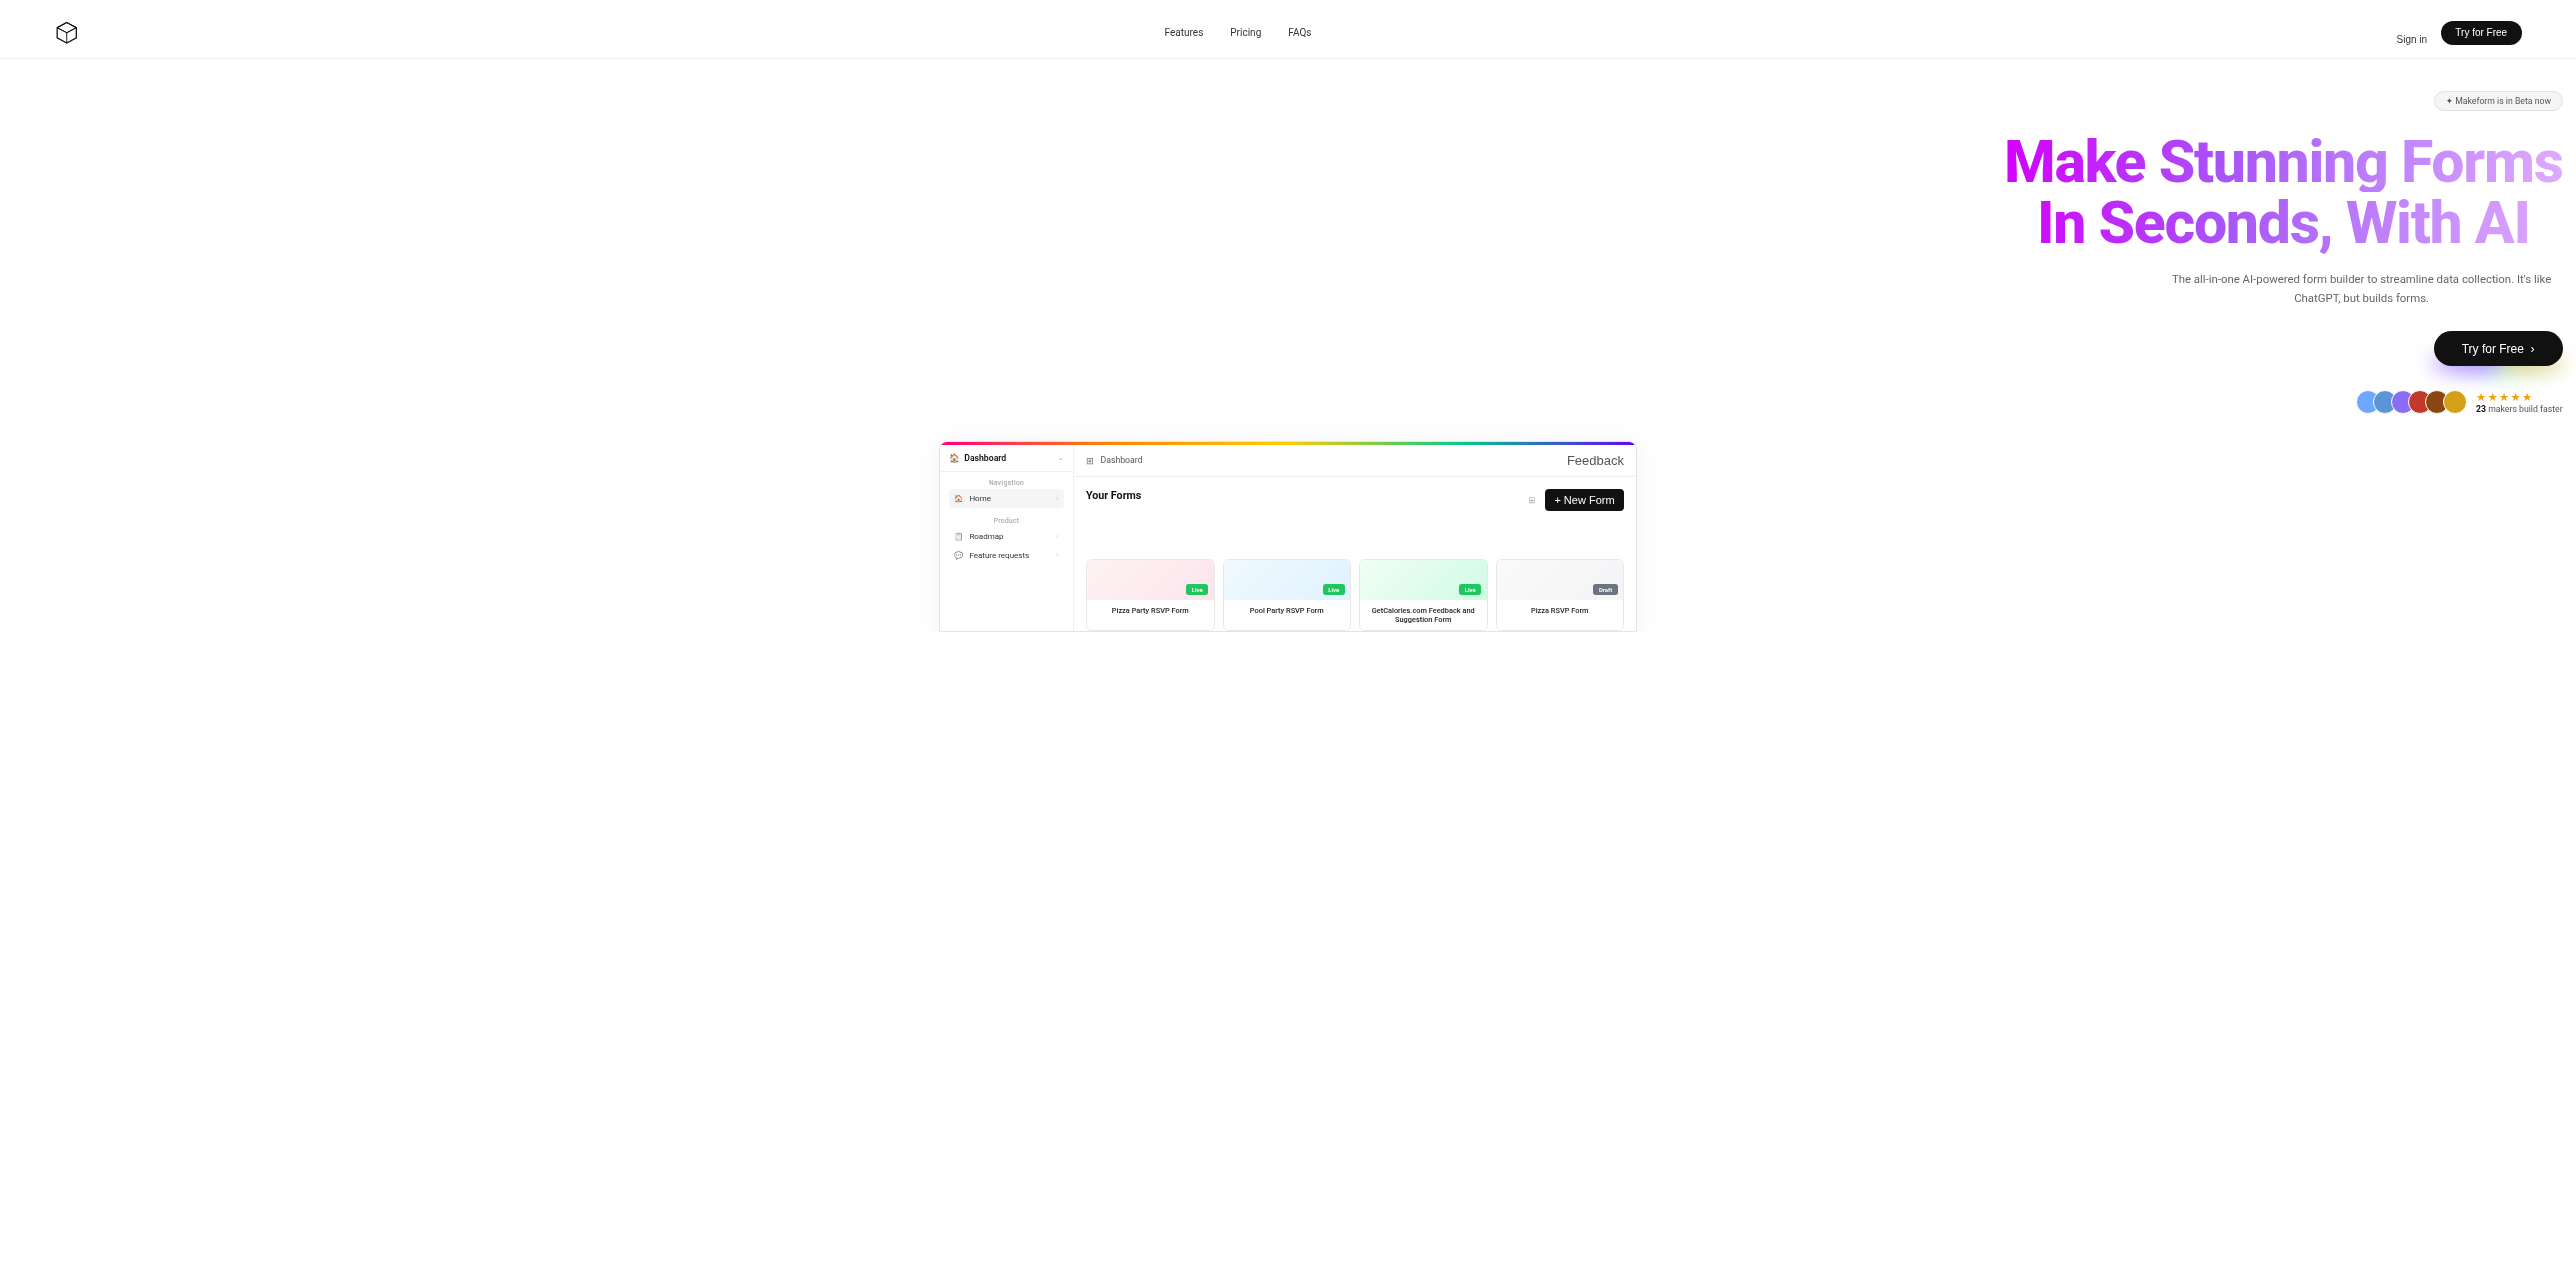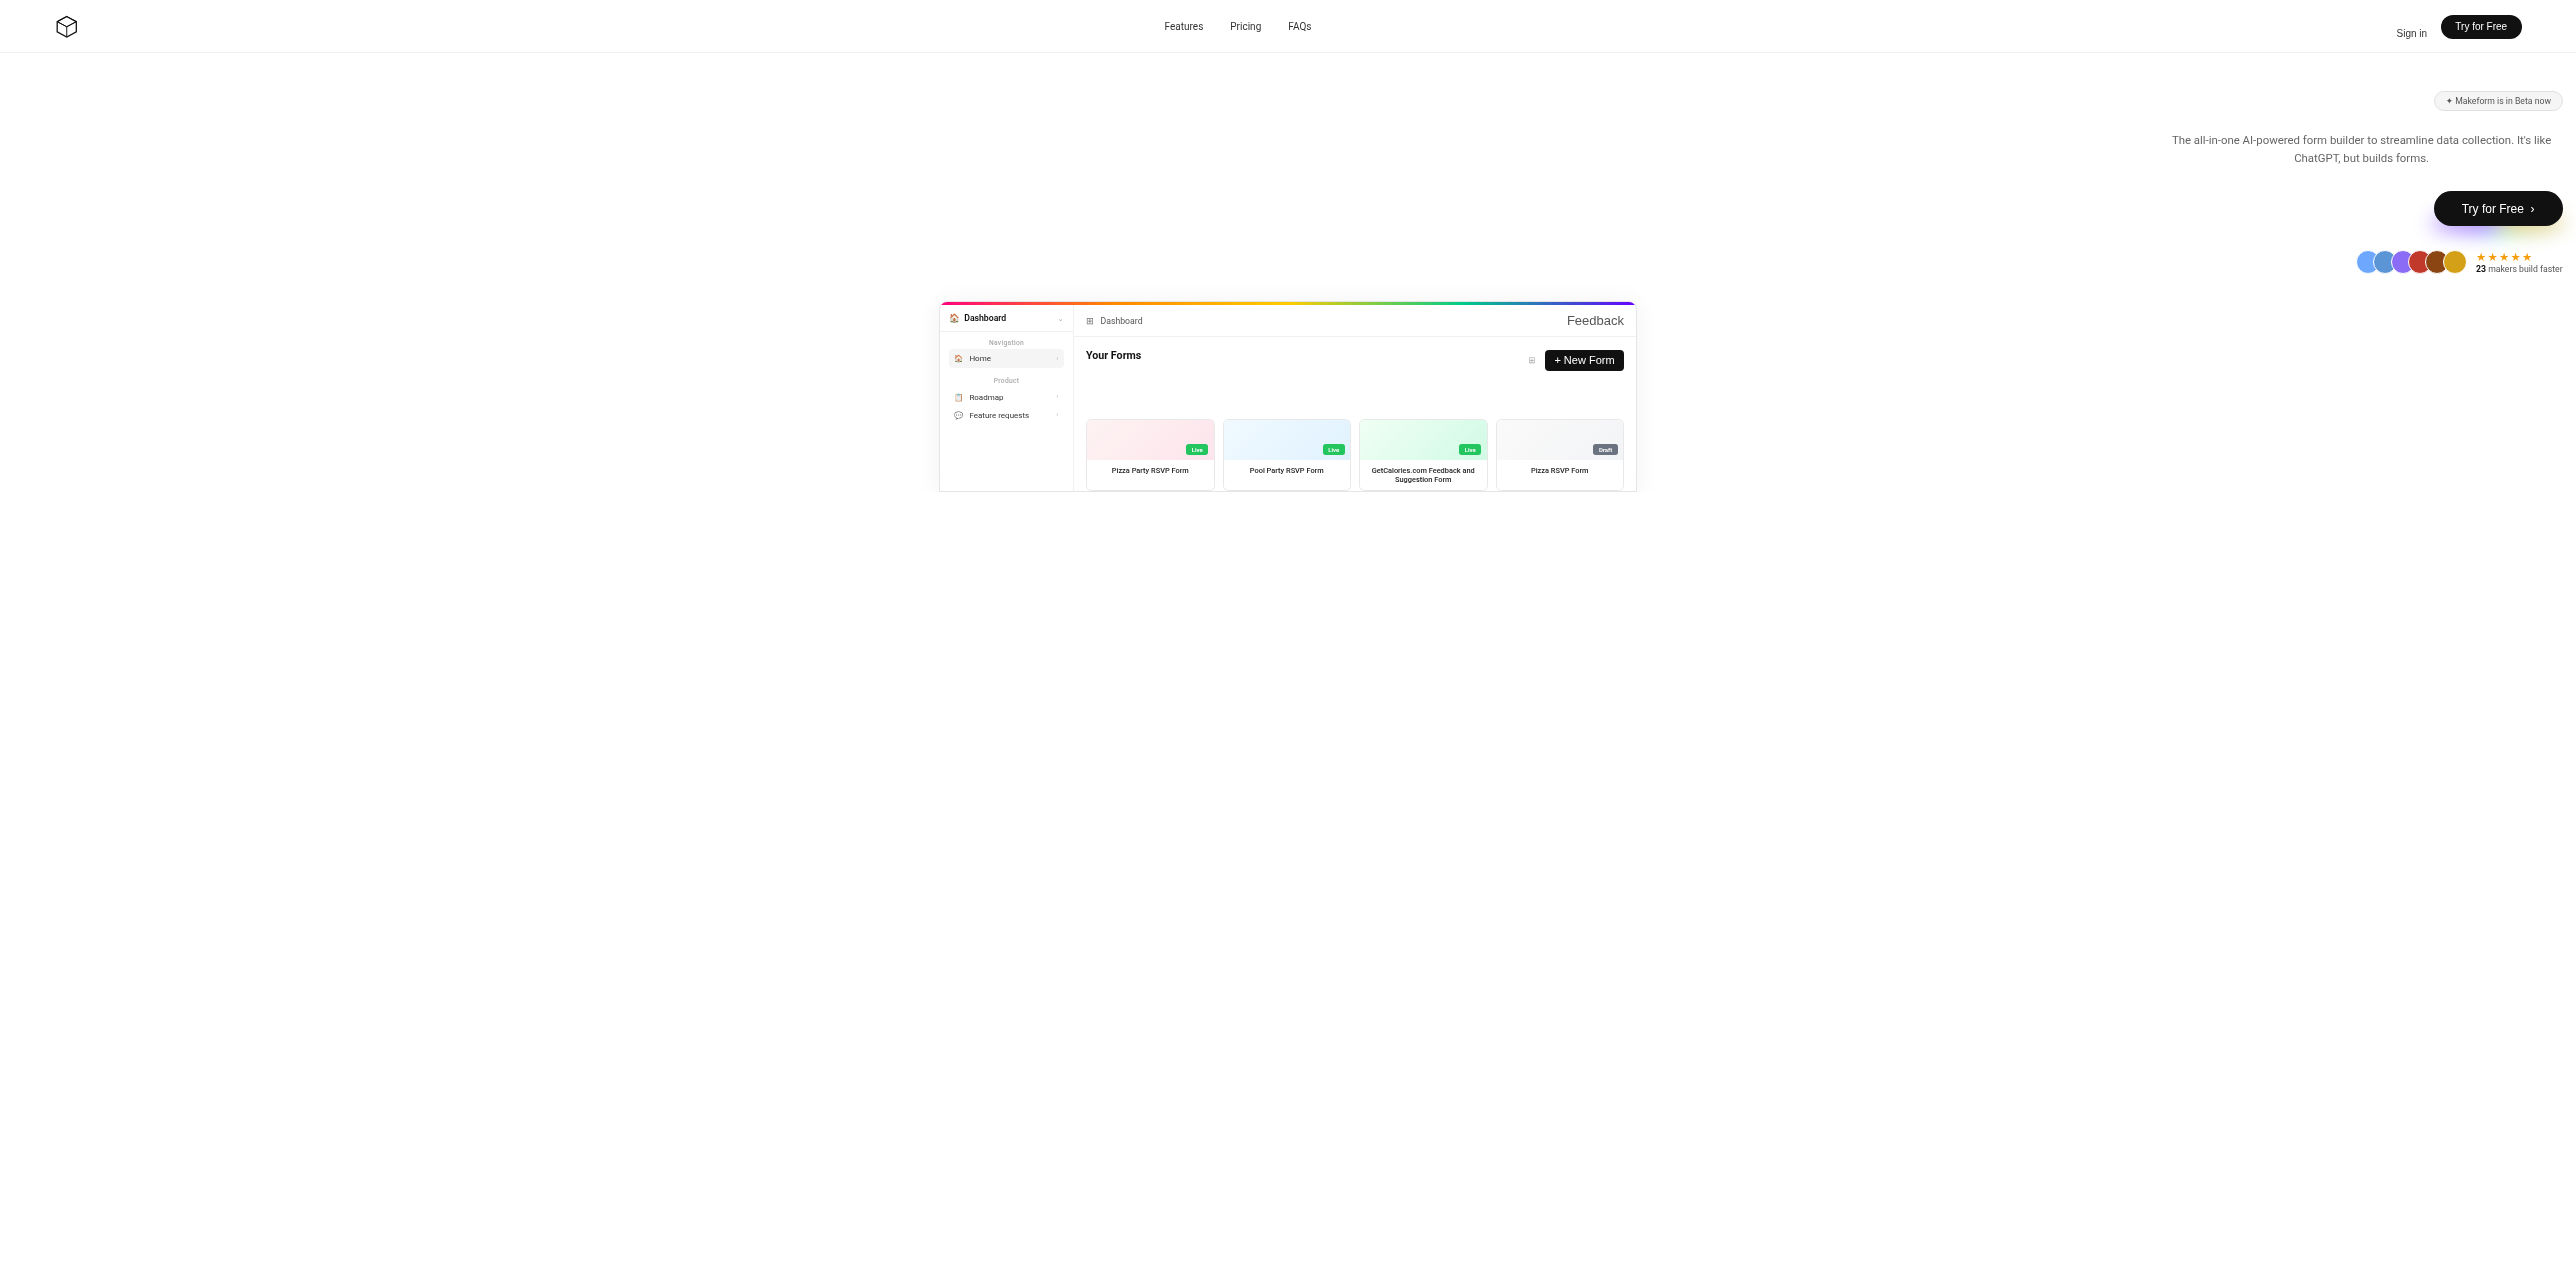--- a/index.html
+++ b/index.html
@@ -19,7 +19,7 @@
       padding: 12px 54px;
       border-bottom: 0.7px solid #f0f0f0;
       position: sticky;
-      top: 2px;
+      top: 8px;
       background: #fff;
       z-index: 100;
     }

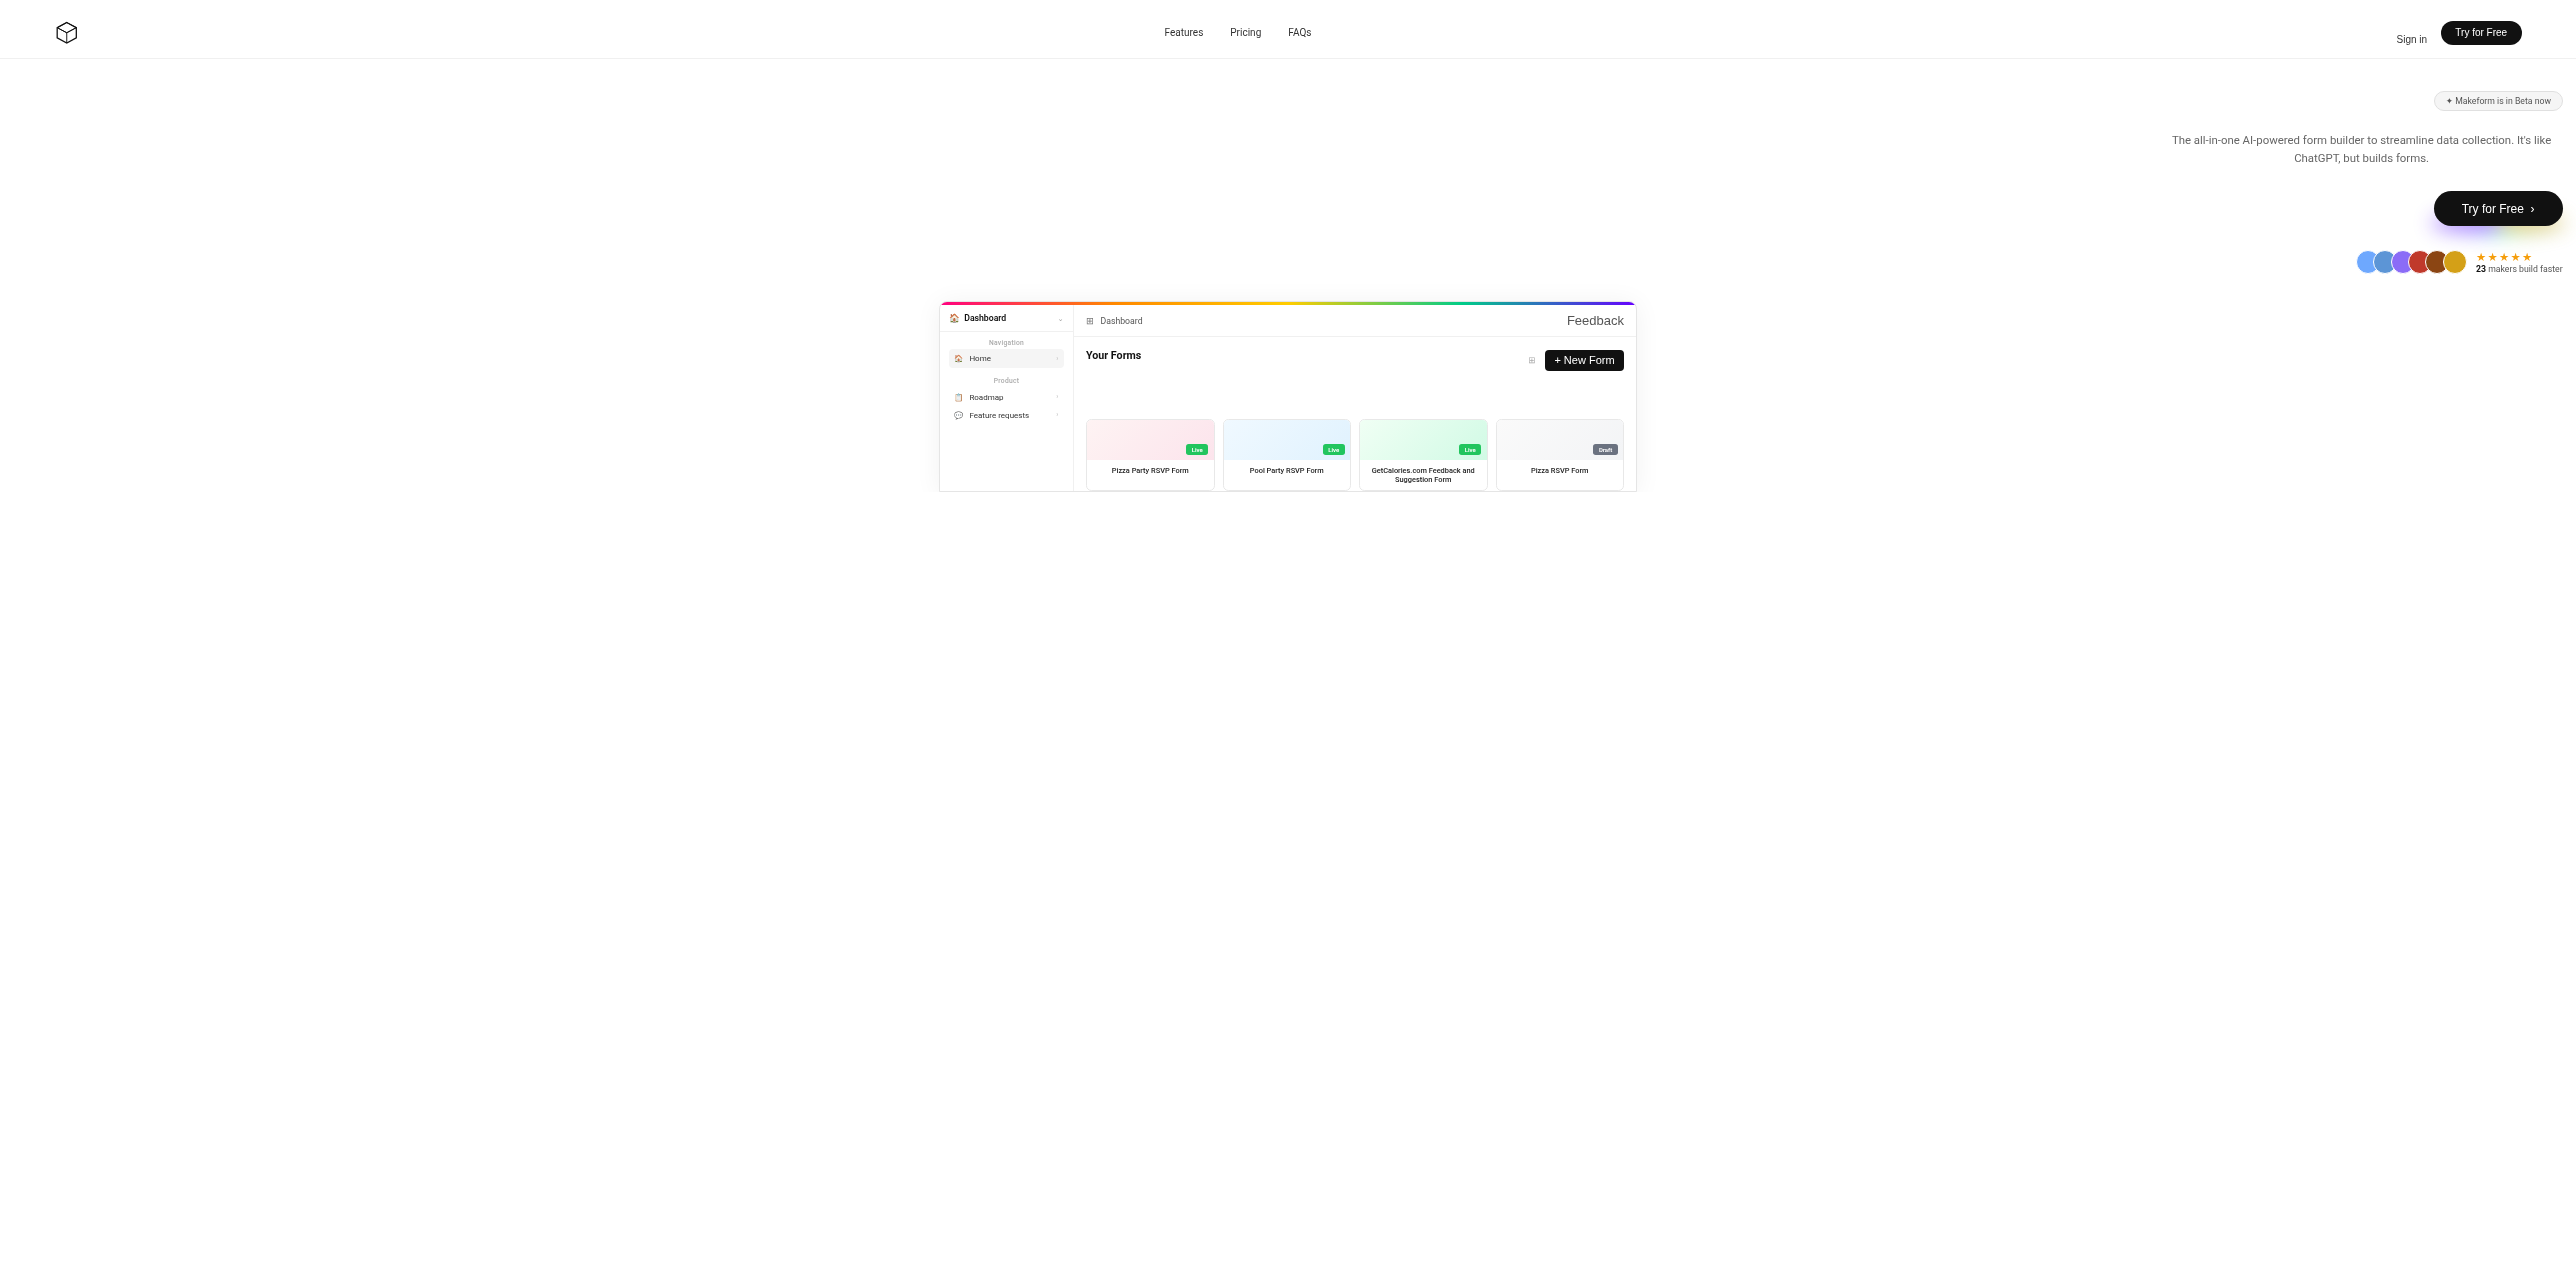--- a/index.html
+++ b/index.html
@@ -475,6 +475,10 @@
     <span>✦ Makeform is in Beta now</span>
   </div>
 
+  <h1 class="hero-title">
+    <span class="hero-title-line1">Make Stunning Forms</span>
+    <span class="hero-title-line2">In Seconds, With AI</span>
+  </h1>
 
   <p class="hero-subtitle">The all-in-one AI-powered form builder to streamline data collection. It's like ChatGPT, but builds forms.</p>
 

